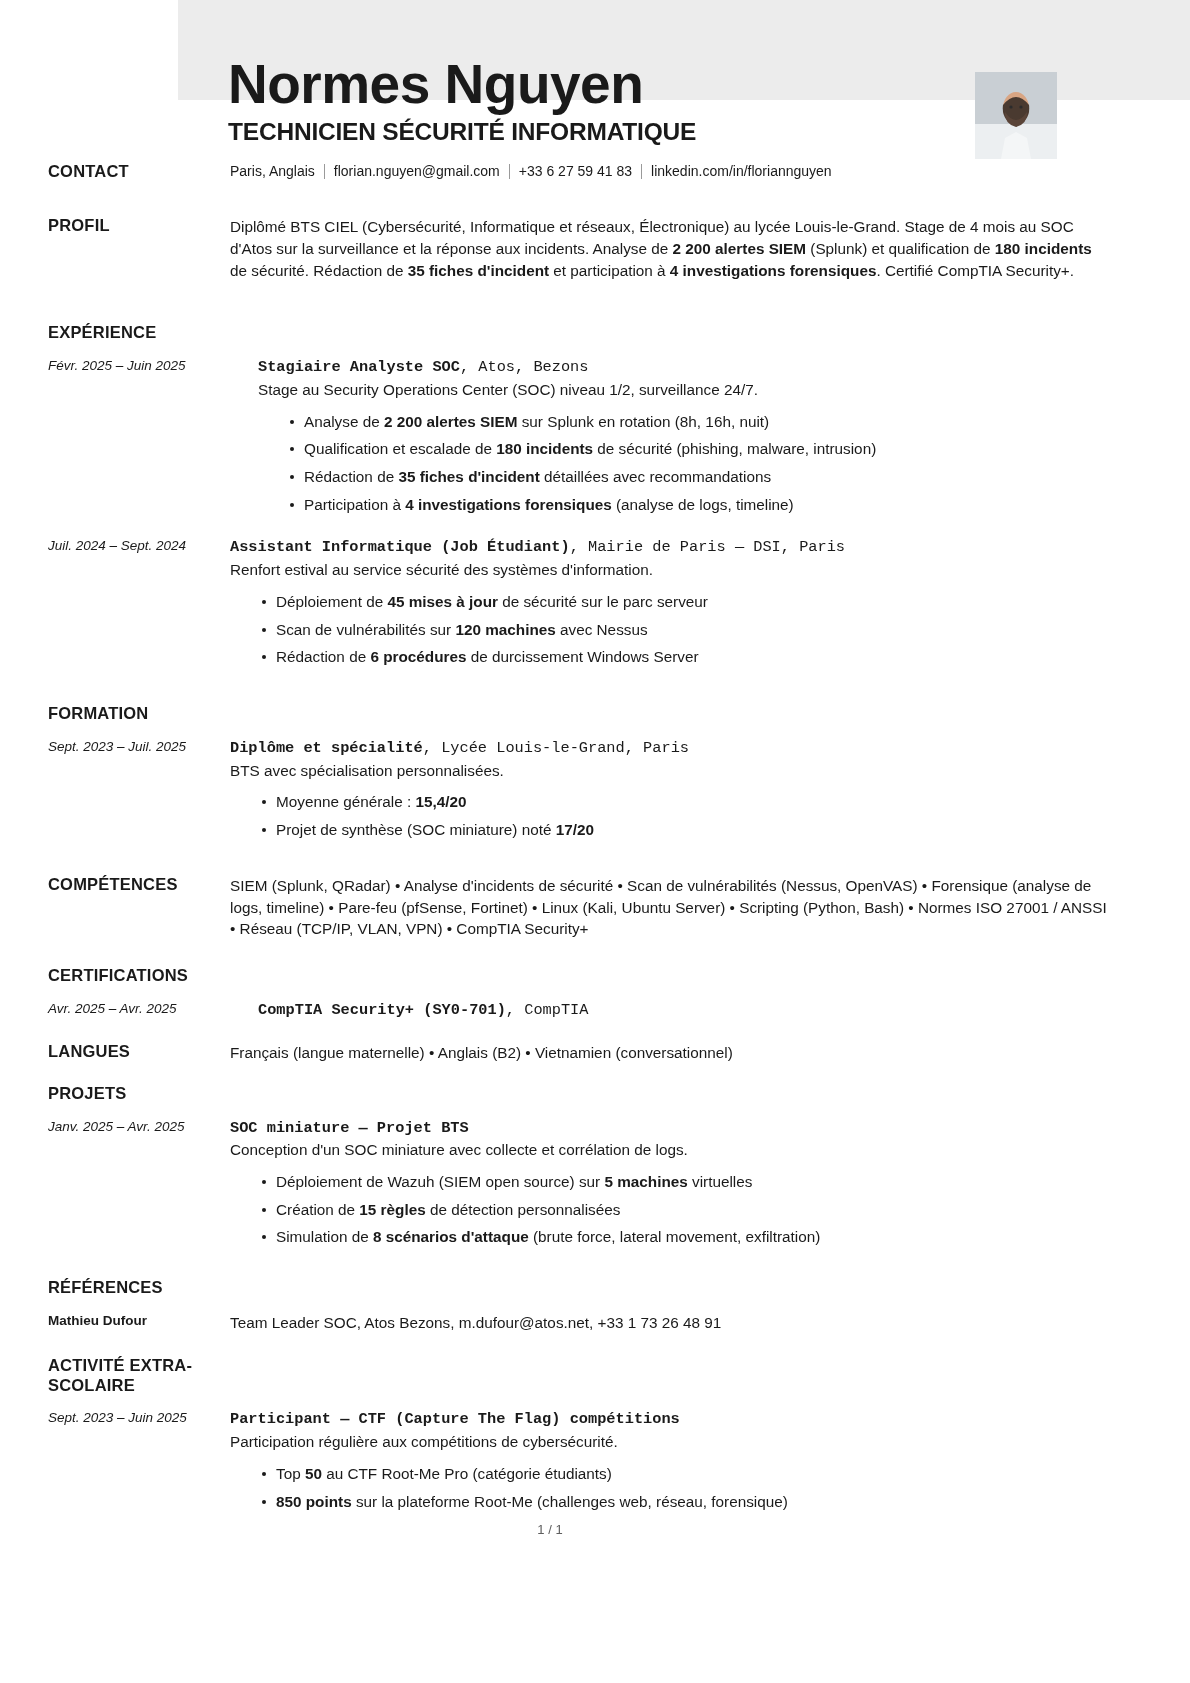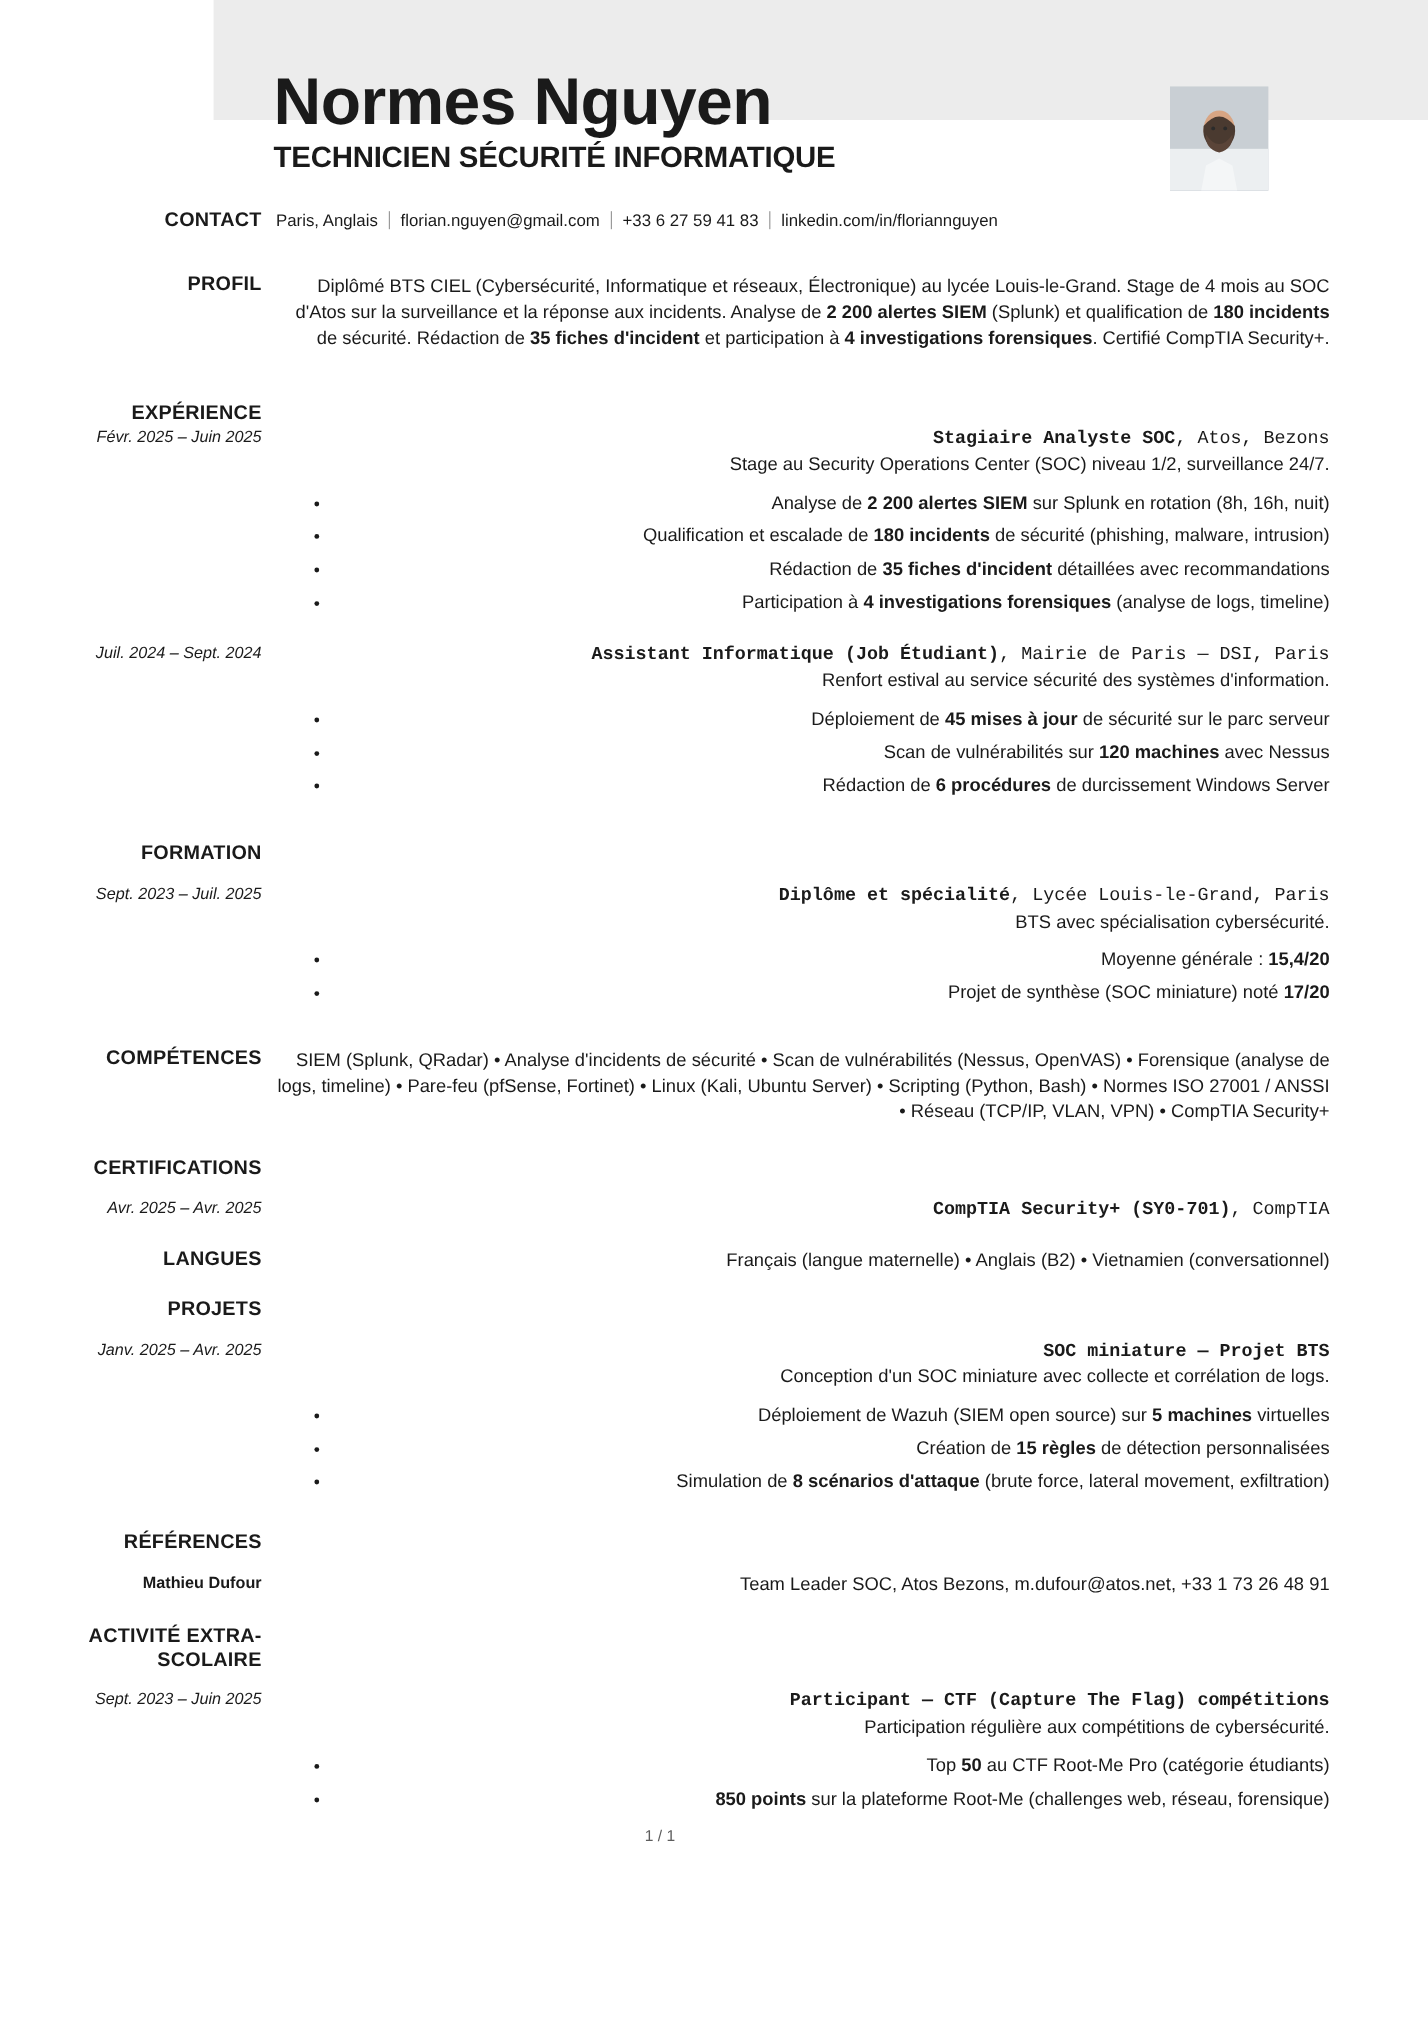--- a/index.html
+++ b/index.html
@@ -69,9 +69,8 @@
   .content {
     position: absolute;
     left: 0;
-    top: 172px;
+    top: 160px;
     width: 1190px;
-    text-align: right;
   }
   .row {
     display: flex;

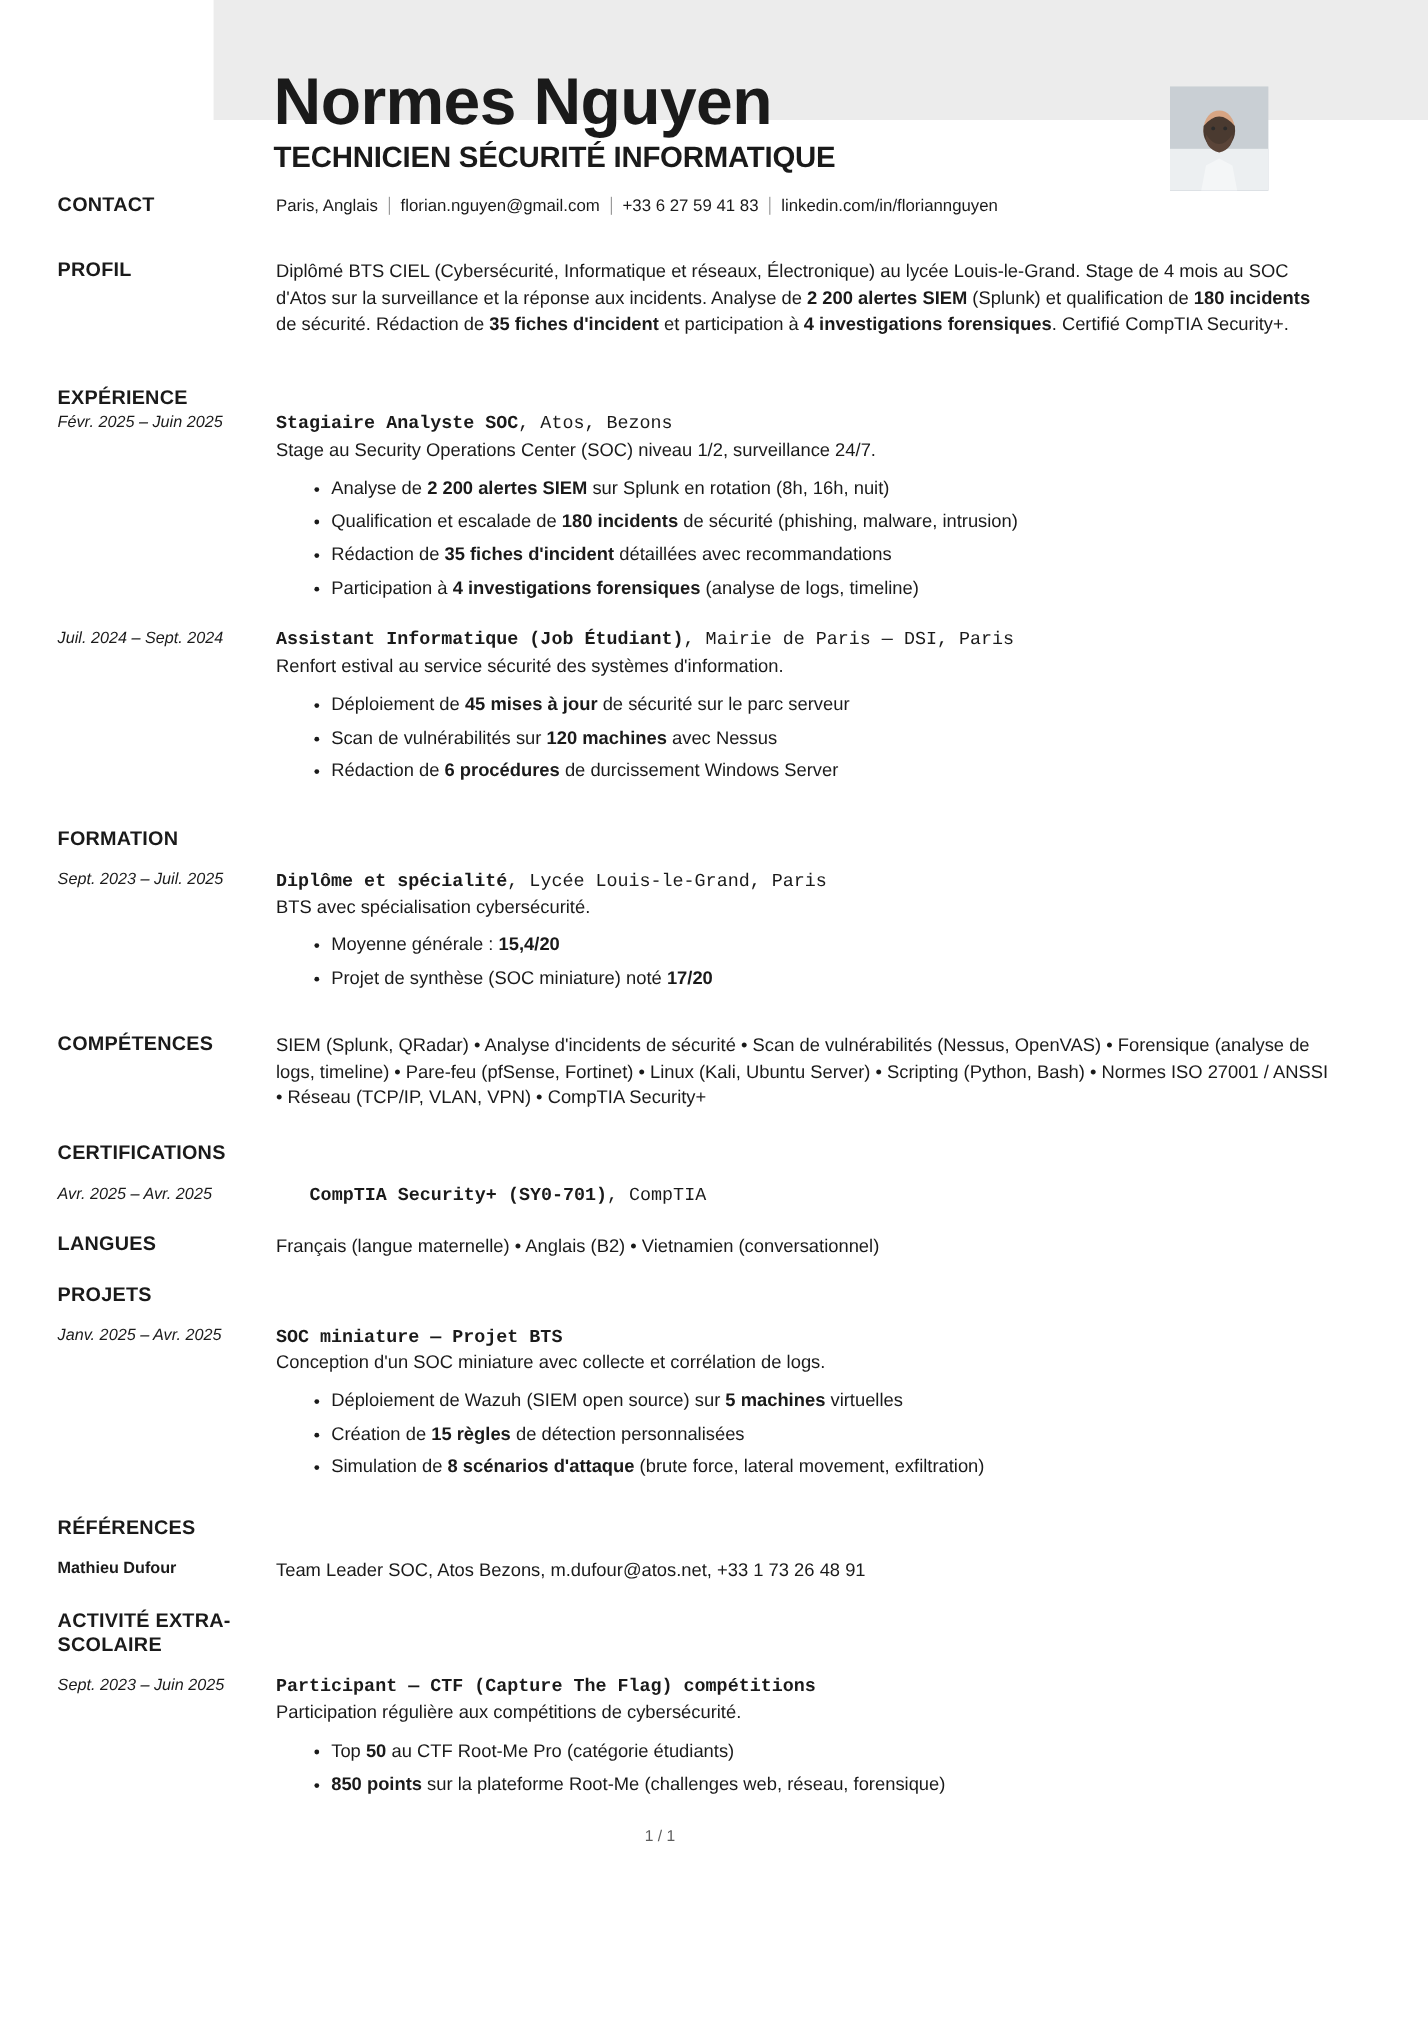--- a/index.html
+++ b/index.html
@@ -176,7 +176,7 @@
   .sp-contact { margin-top: 2px; }
   .sp-profil  { margin-top: 34px; }
   .sp-h-exp   { margin-top: 42px; }
-  .sp-e1      { margin-top: 0; }
+  .sp-e1      { margin-top: 14px; gap: 28px; }
   .sp-e2      { margin-top: 22px; }
   .sp-h-form  { margin-top: 36px; }
   .sp-f1      { margin-top: 14px; }

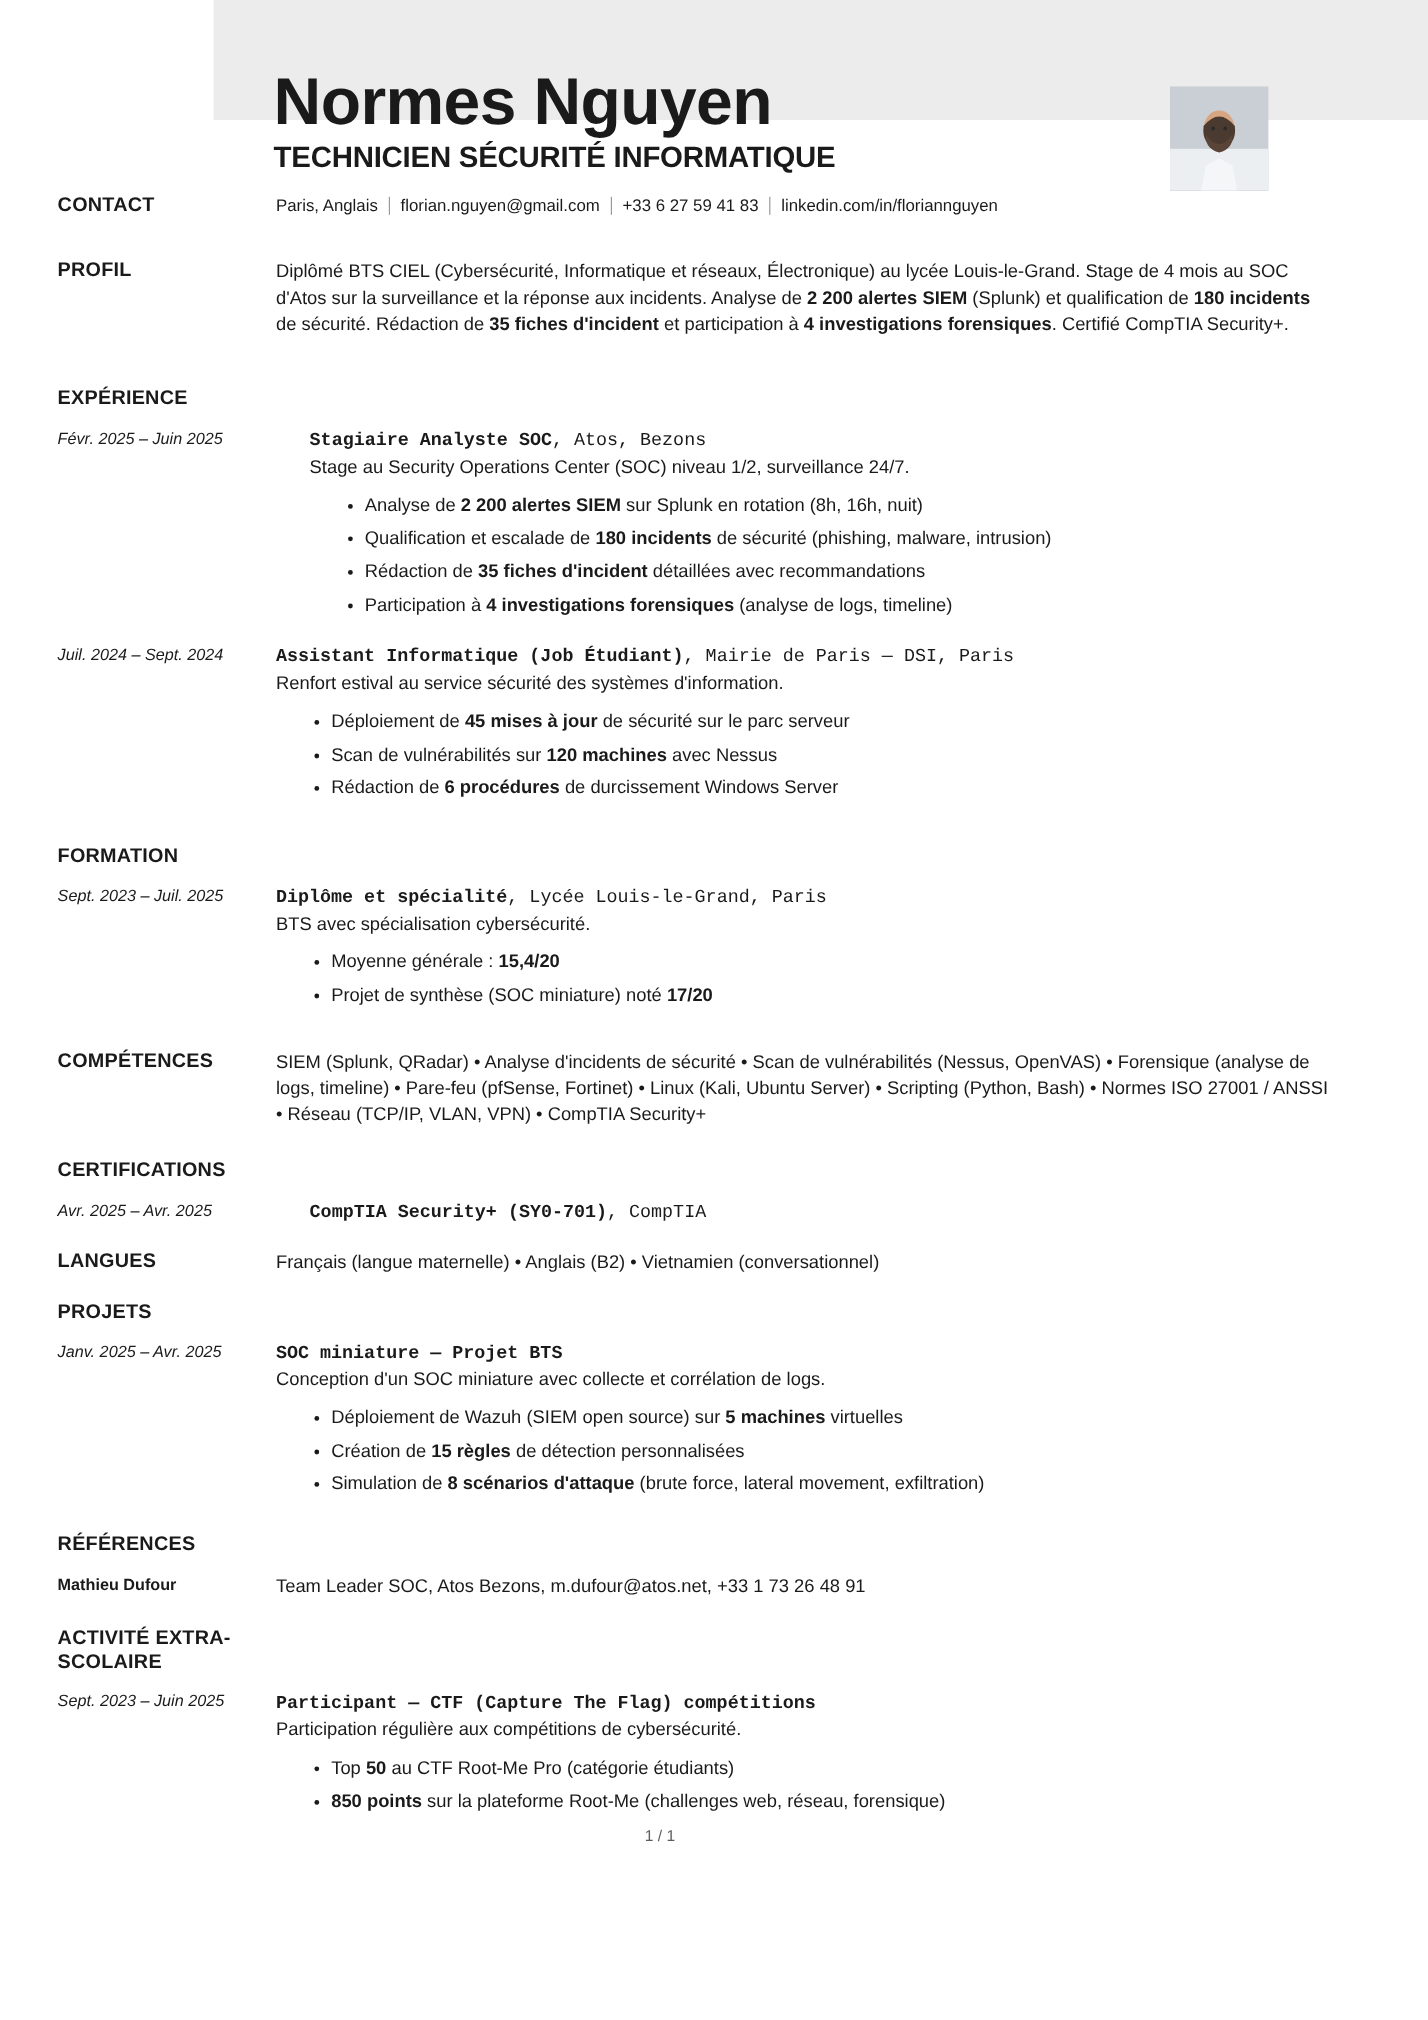--- a/index.html
+++ b/index.html
@@ -311,7 +311,7 @@
         <div class="entry-title">
           <b>Diplôme et spécialité</b><span>, Lycée Louis-le-Grand, Paris</span>
         </div>
-        <div class="entry-sub">BTS avec spécialisation cybersécurité.</div>
+        <div class="entry-sub">BTS avec spécialisation personnalisées.</div>
         <ul class="bullets">
             <li>Moyenne générale : <b>15,4/20</b></li>
             <li>Projet de synthèse (SOC miniature) noté <b>17/20</b></li>

